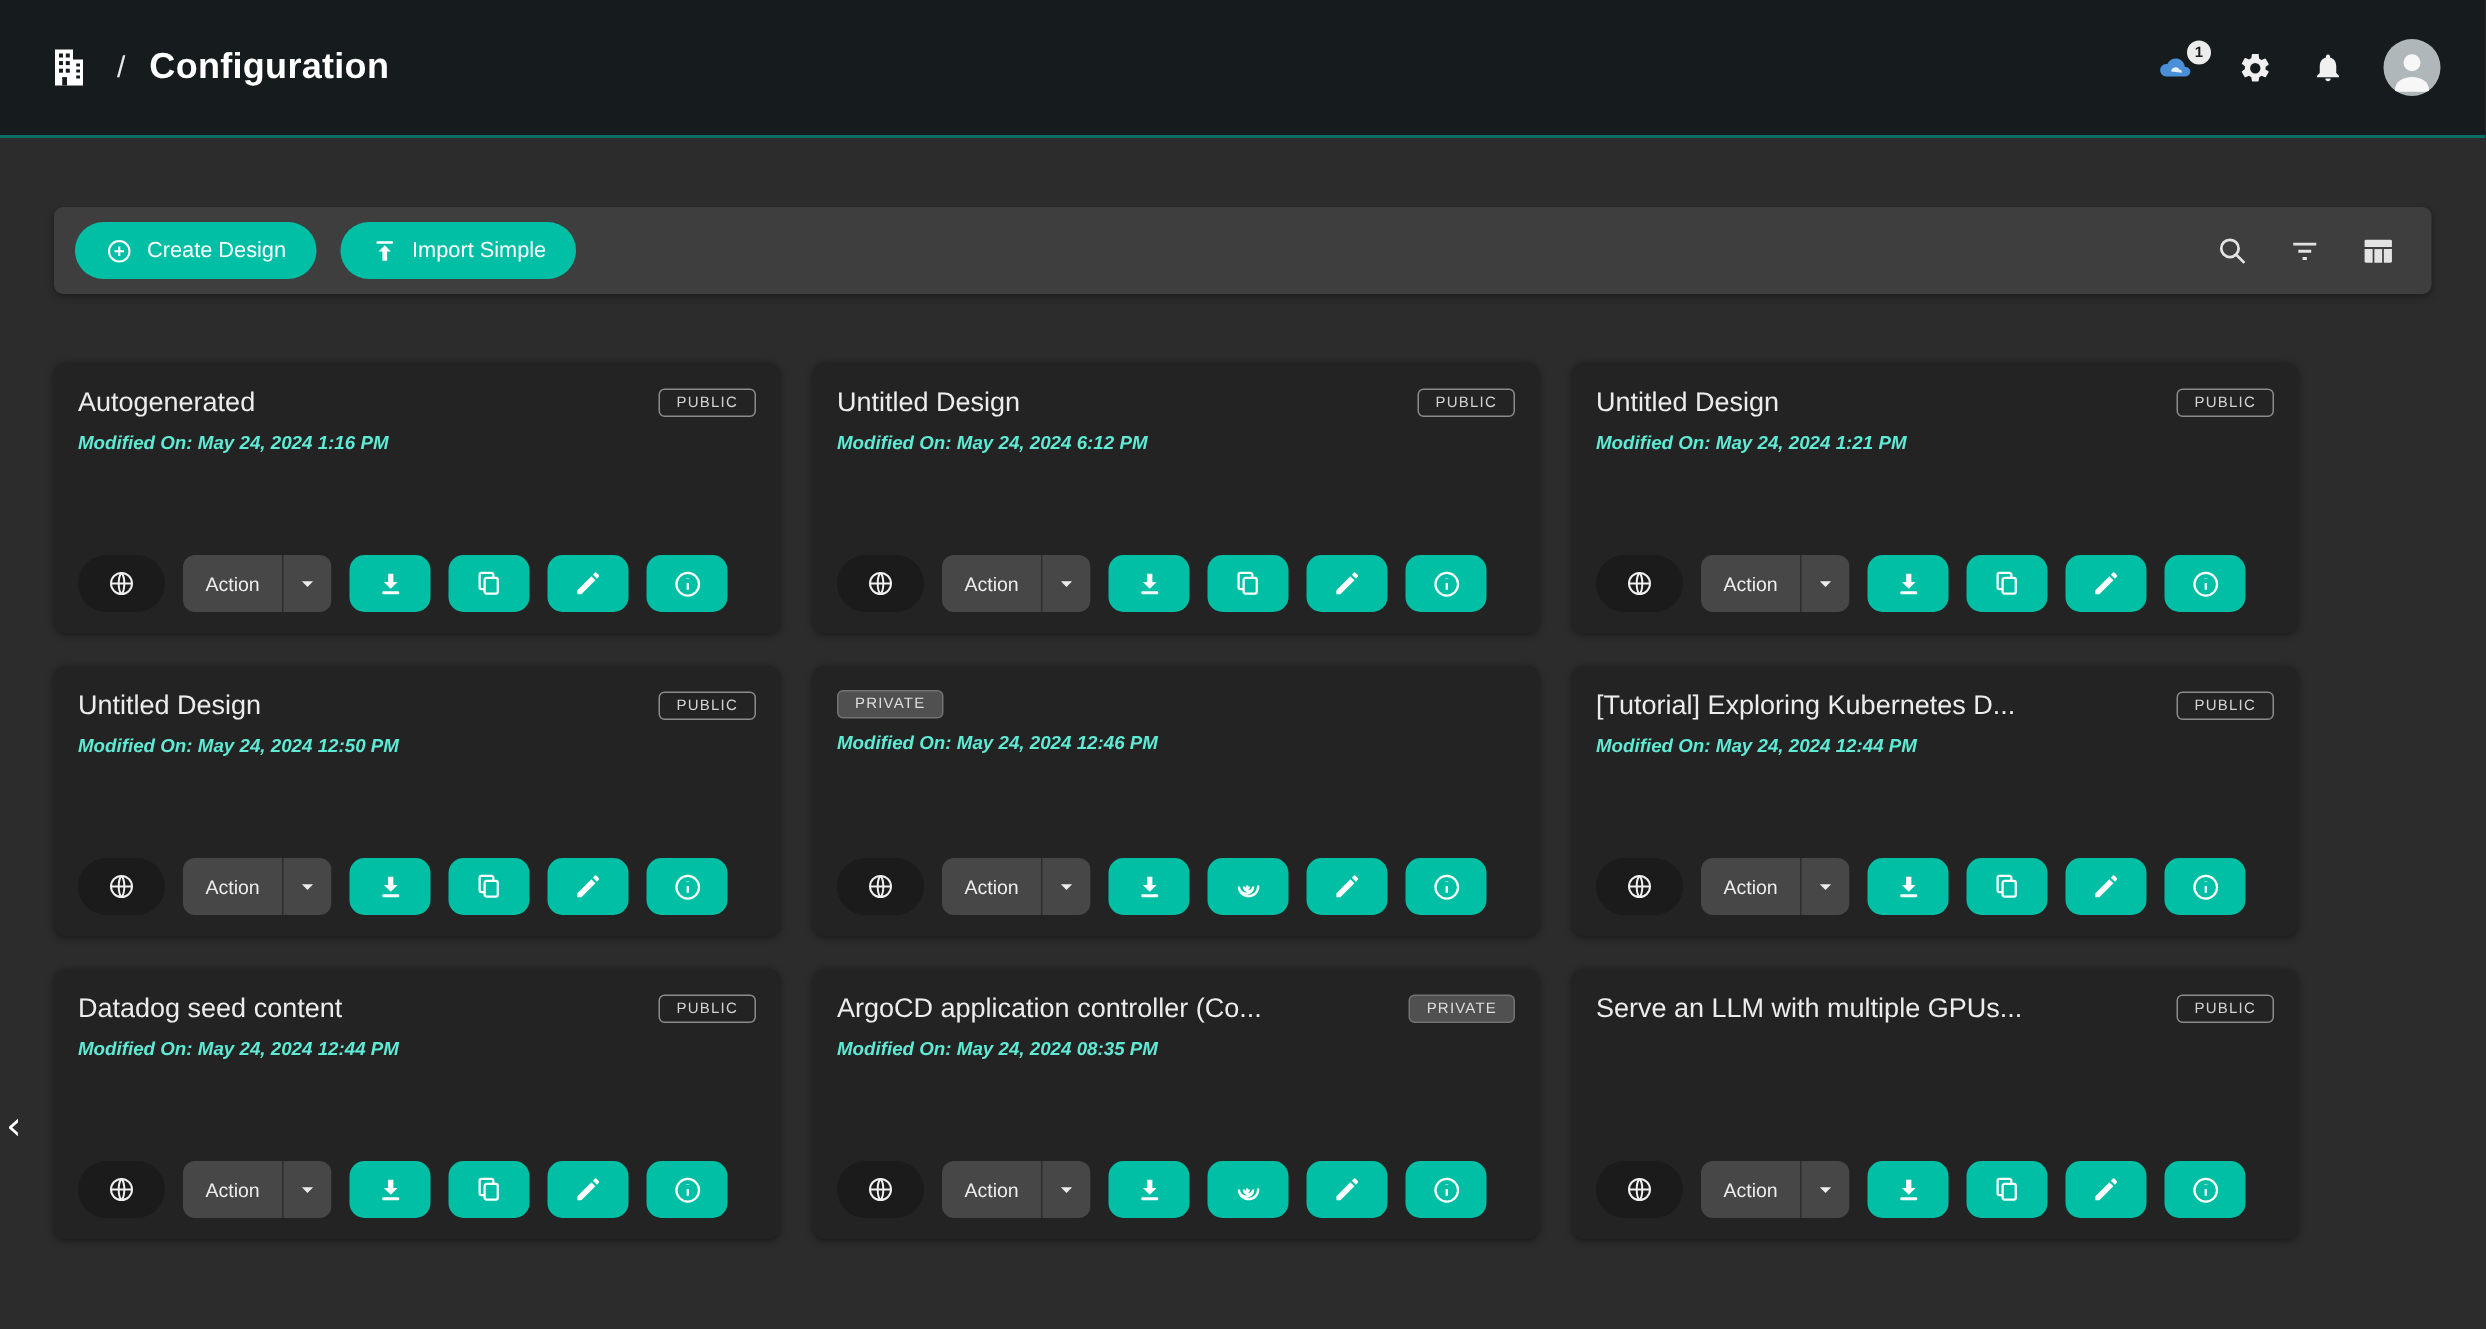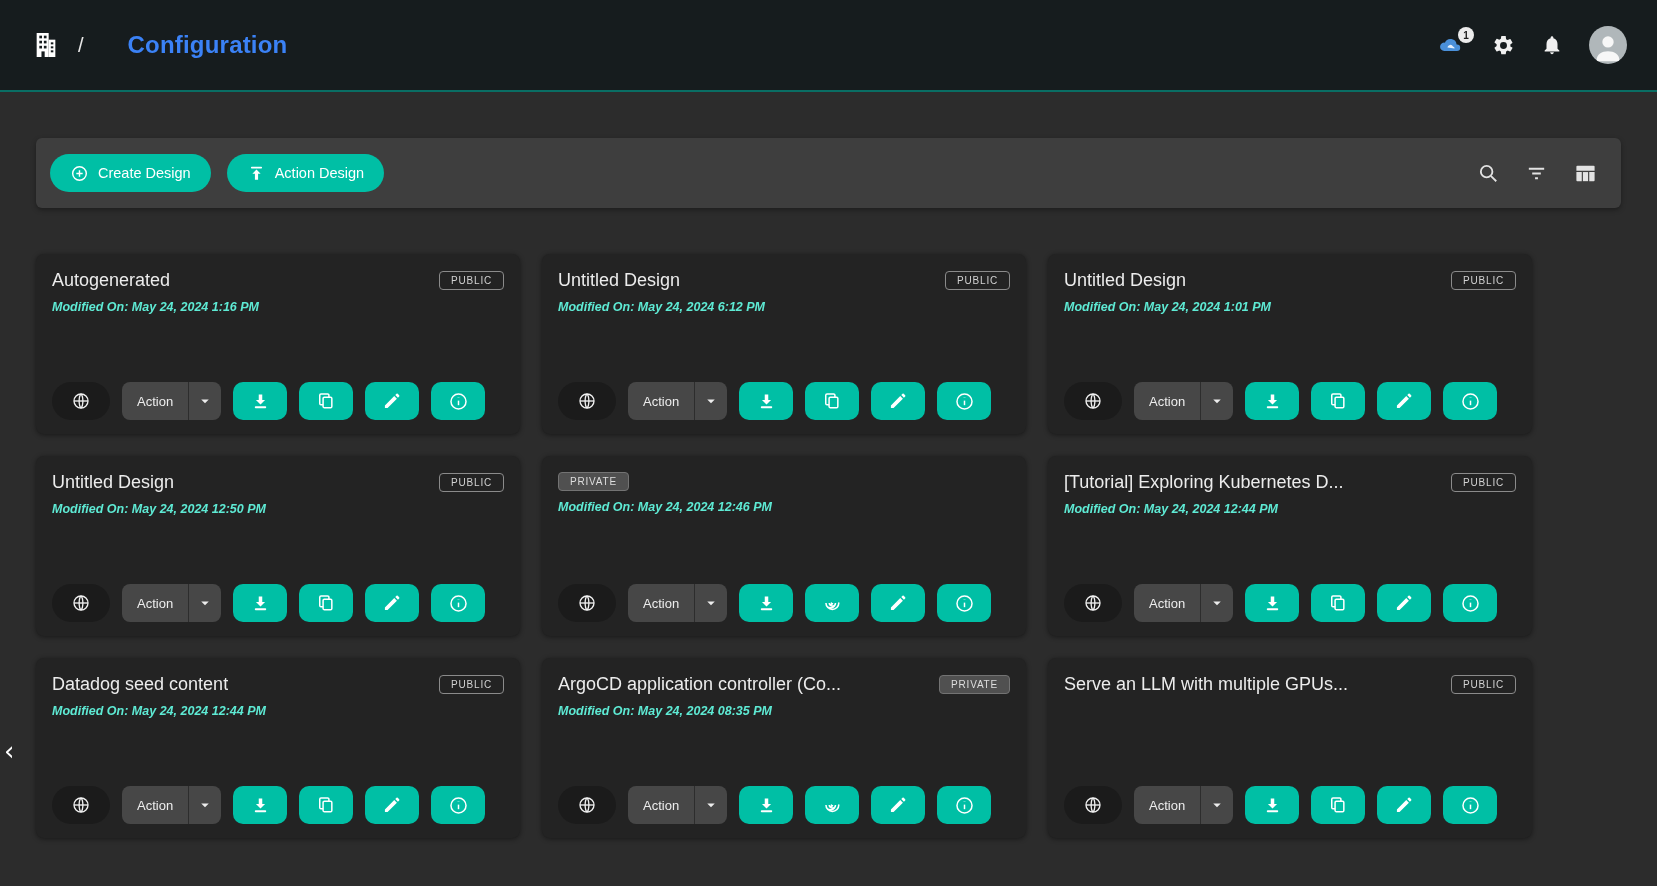--- a/index.html
+++ b/index.html
@@ -21,7 +21,7 @@
   }
   .brand { display: flex; align-items: center; gap: 16px; }
   .brand .sep { color: #e8e8e8; font-size: 20px; font-weight: 400; }
-  .page-title { color: #3b82f6; font-size: 24px; font-weight: 700; letter-spacing: .2px; margin-left: 28px; }
+  .page-title { color: #ffffff; font-size: 24px; font-weight: 700; letter-spacing: .2px; }
   .header-right { margin-left: auto; display: flex; align-items: center; gap: 26px; }
   .hdr-icon-btn {
     background: transparent; border: none; padding: 0; cursor: pointer;

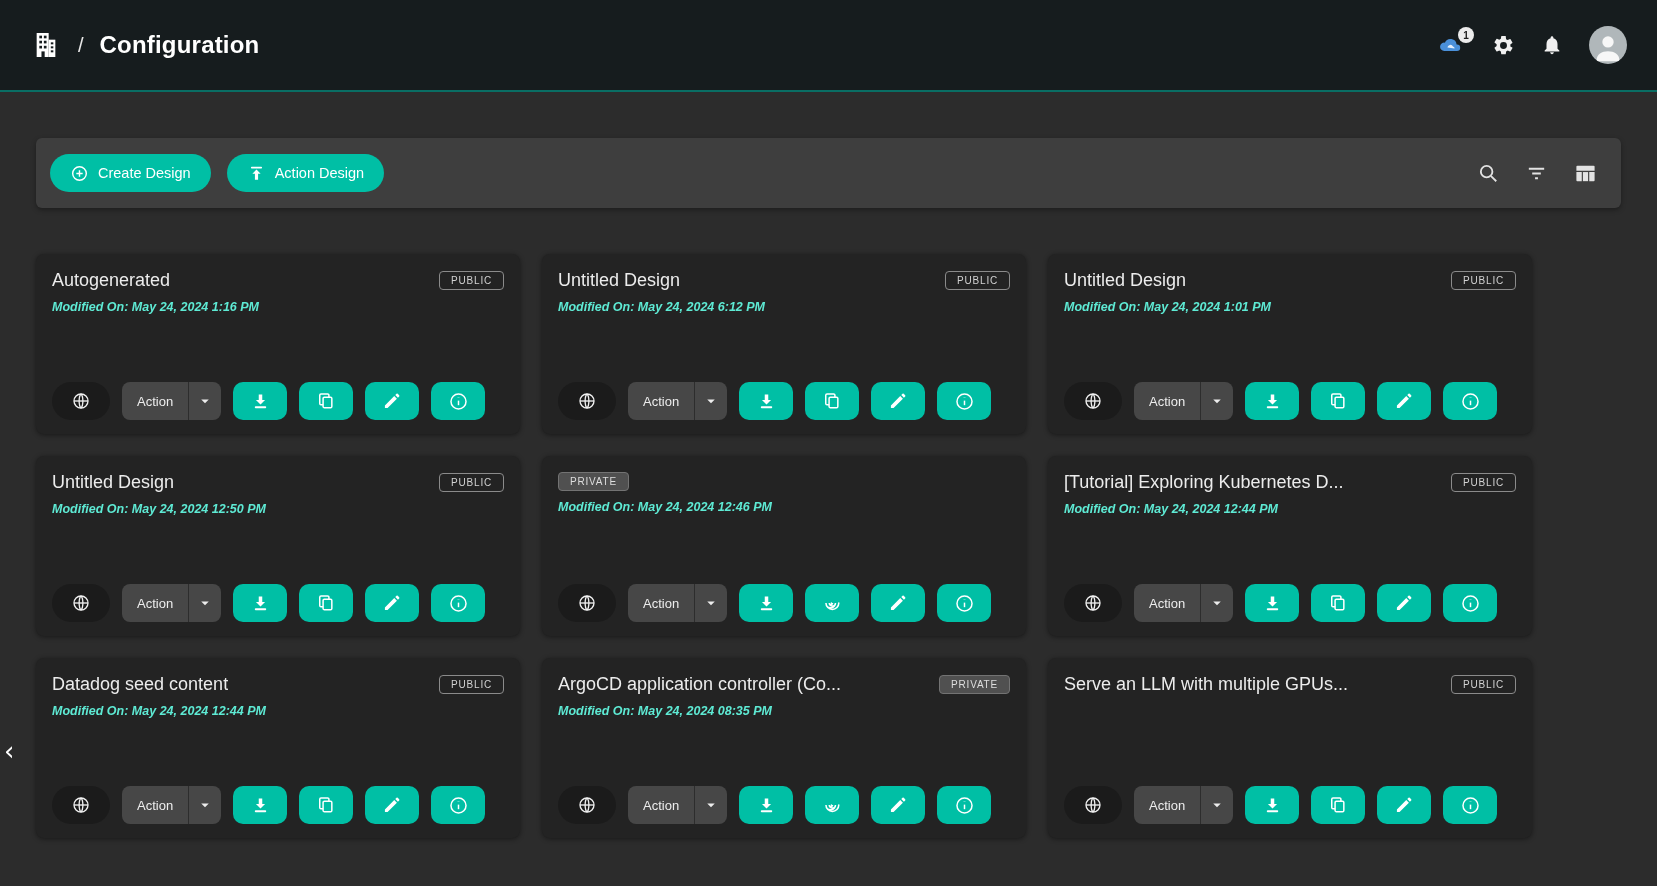--- a/index.html
+++ b/index.html
@@ -45,7 +45,7 @@
   
   .toolbar {
     margin: 46px 36px 0 36px;
-    height: 70px;
+    height: 58px;
     background: #3e3e3e;
     border-radius: 6px;
     box-shadow: 0 2px 5px rgba(0,0,0,.35);

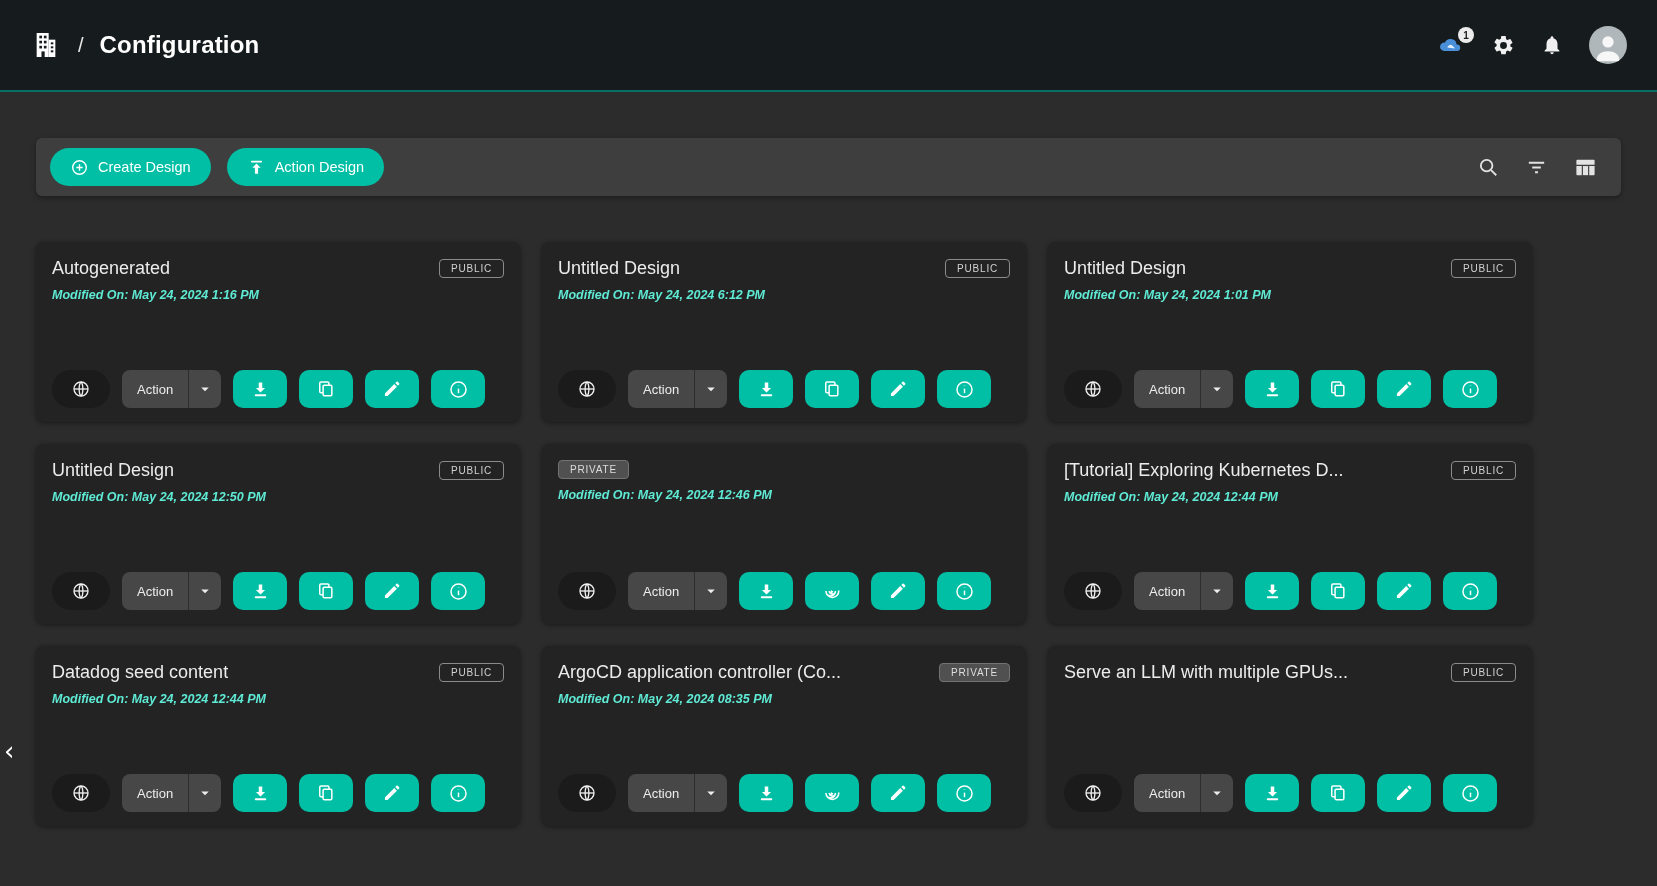--- a/index.html
+++ b/index.html
@@ -214,7 +214,7 @@
         <path d="M12 7l5.2 5.2H14V20h-4v-7.8H6.8z"></path>
       </svg>
     </span>
-    <span>Action Design</span>
+    <span>Import Simple</span>
   </button>
 
   <div class="toolbar-icons">

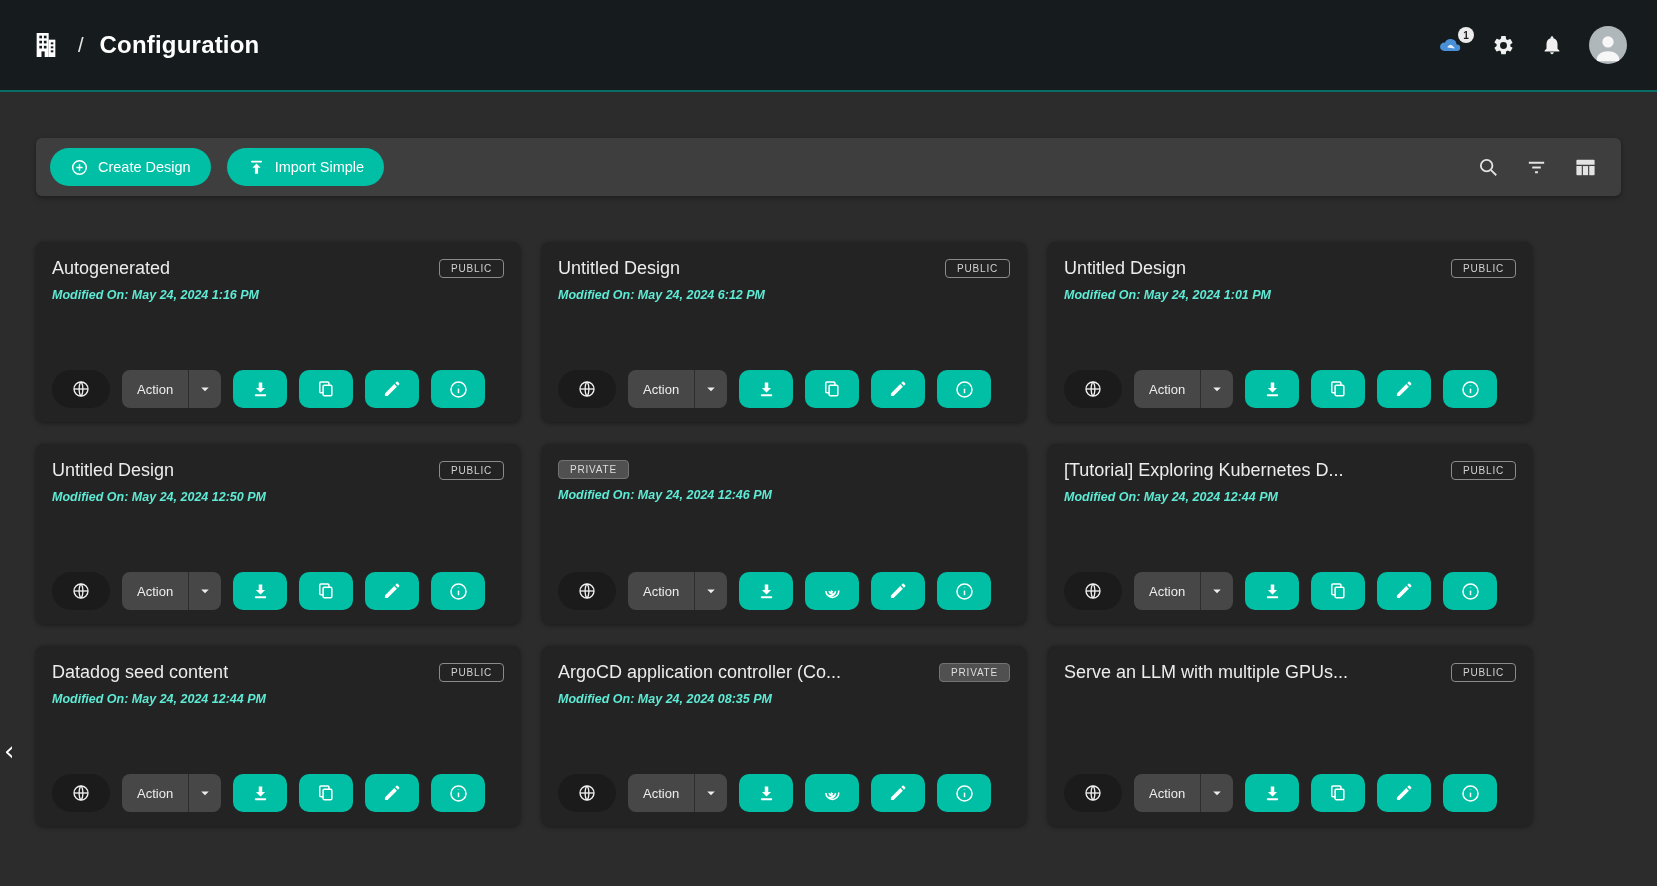--- a/index.html
+++ b/index.html
@@ -378,7 +378,7 @@
       <div class="card-title">Untitled Design</div>
       <div class="badge public">PUBLIC</div>
     </div>
-    <div class="card-sub">Modified On: May 24, 2024 1:01 PM</div>
+    <div class="card-sub">Modified On: May 24, 2024 1:21 PM</div>
     <div class="card-actions">
       <button class="globe-btn">
         <span style="display:flex;">

